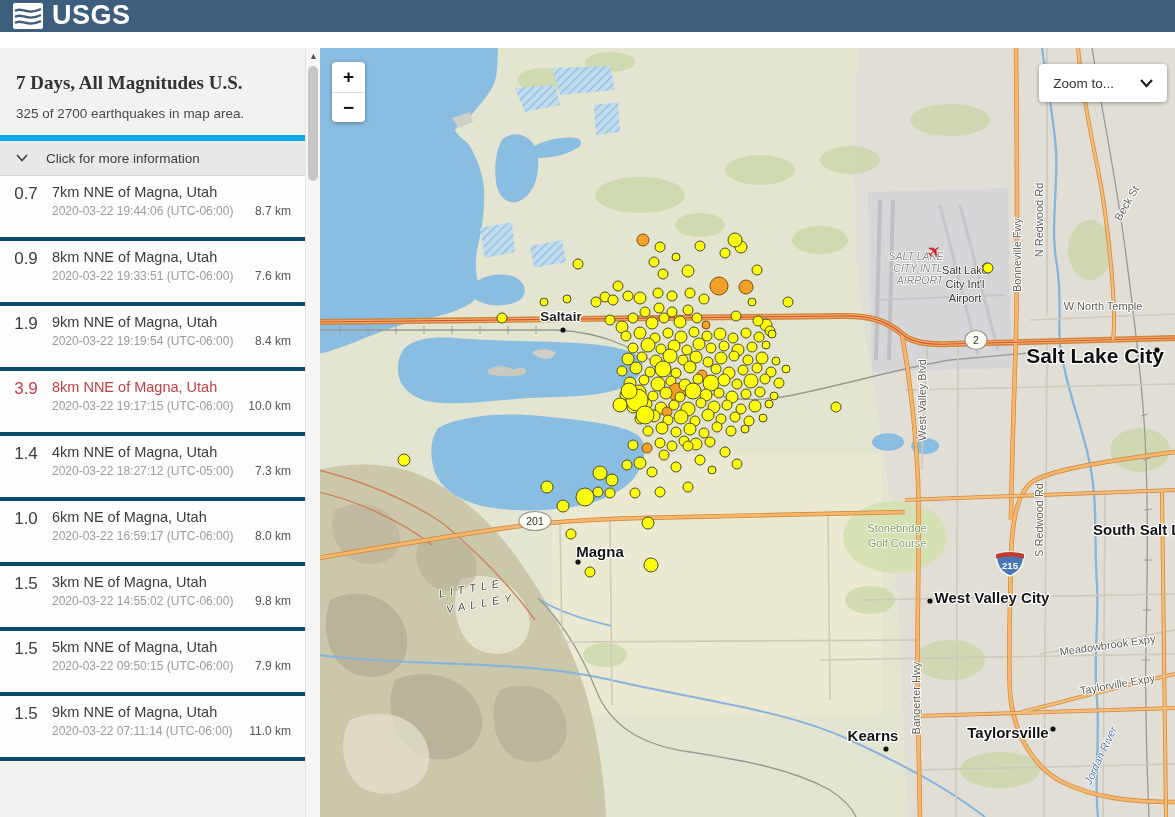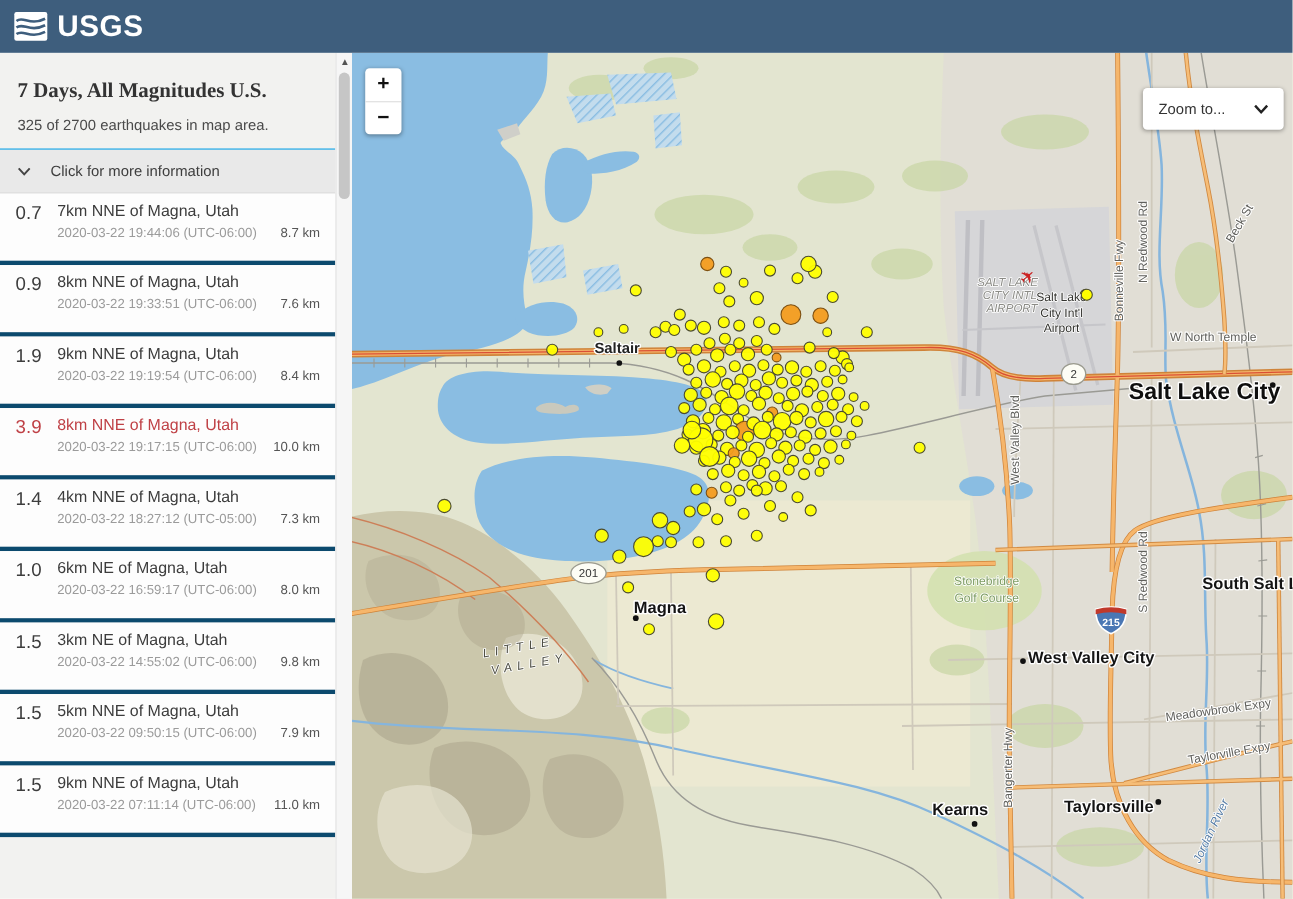--- a/index.html
+++ b/index.html
@@ -7,8 +7,8 @@
     font-family:"Liberation Sans", sans-serif; }
 
   
-  .app-header { position:absolute; left:0; top:0; width:1175px; height:48px;
-    background:#3e5e7d; display:flex; align-items:center; padding-left:12px; z-index:30; }
+  .app-header { position:absolute; left:0; top:0; width:1175px; height:32px;
+    background:#3e5e7d; display:flex; align-items:flex-start; padding-left:12px; z-index:30; }
   .logo { display:flex; align-items:center; gap:6px; }
   .logo-text { color:#fff; font-size:27px; font-weight:bold; letter-spacing:.5px; }
 

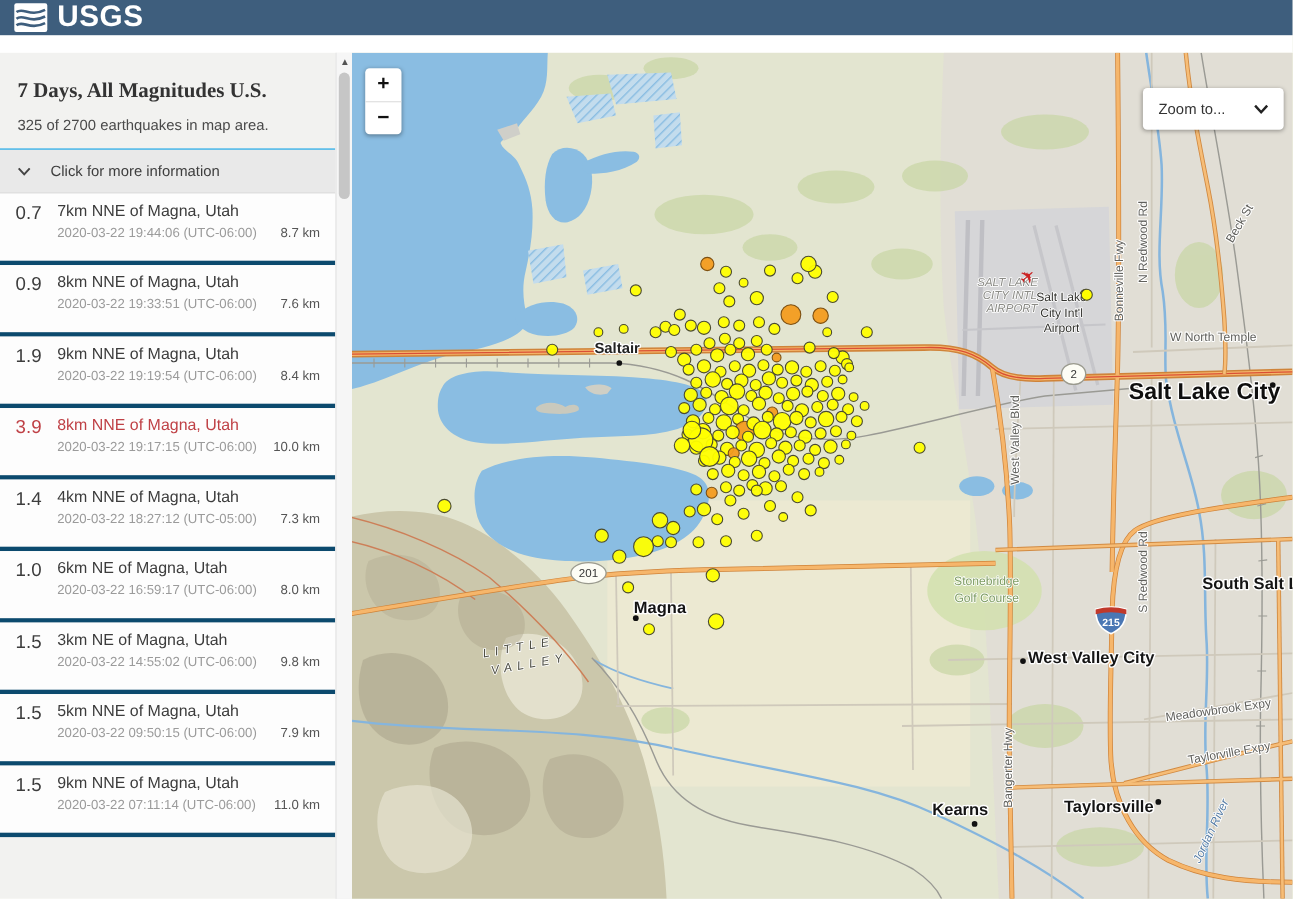--- a/index.html
+++ b/index.html
@@ -55,7 +55,7 @@
     font-weight:bold; color:#111; cursor:pointer; user-select:none; }
   .zbtn + .zbtn { border-top:1px solid #ddd; }
 
-  .zoomto { position:absolute; right:8px; top:32px; height:38px; background:#fff;
+  .zoomto { position:absolute; right:8px; top:16px; height:38px; background:#fff;
     border-radius:4px; box-shadow:0 1px 4px rgba(0,0,0,.35); display:flex;
     align-items:center; padding:0 14px; gap:26px; cursor:pointer; z-index:5; }
   .zoomto-label { font-size:13.5px; color:#333; }

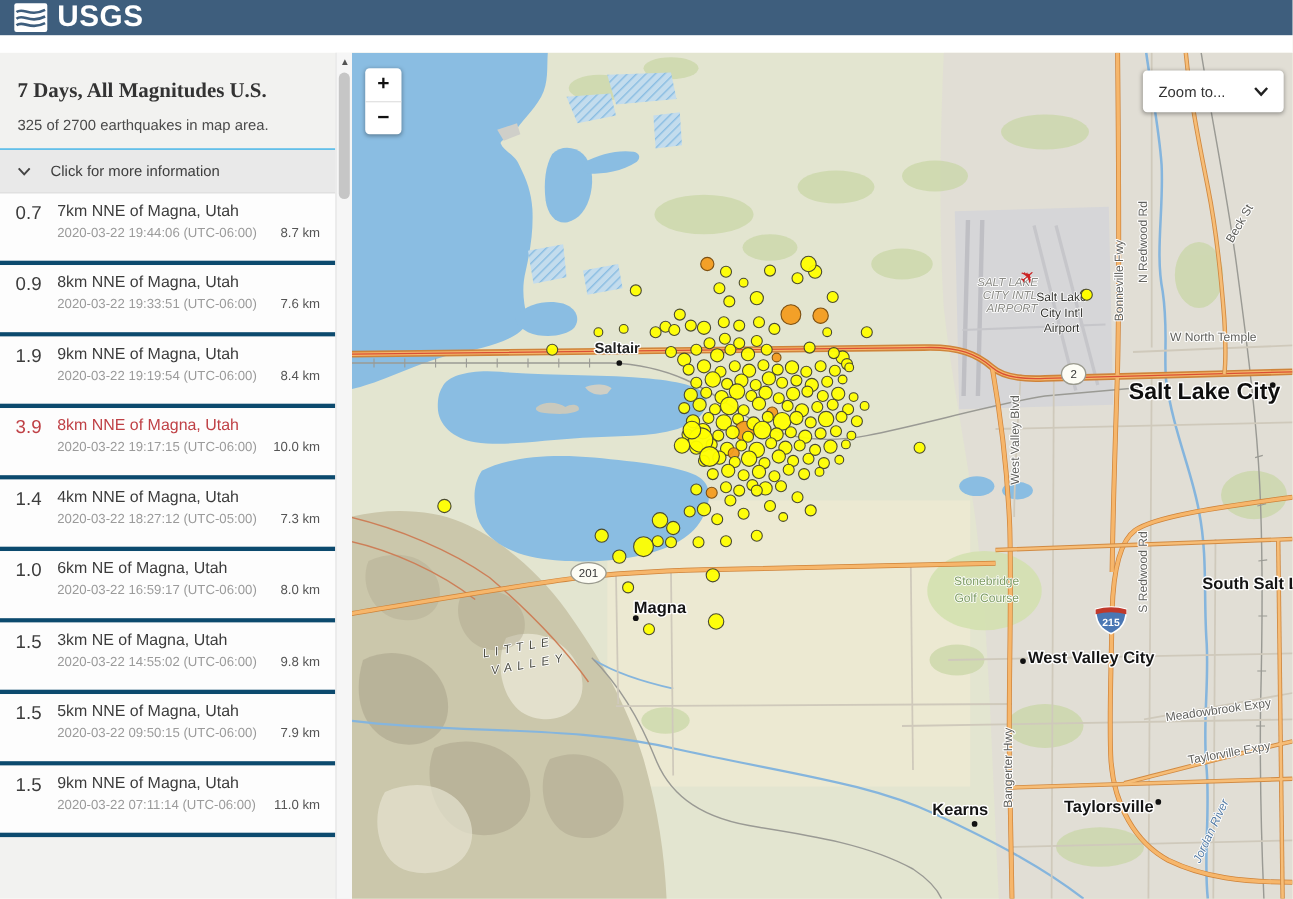--- a/index.html
+++ b/index.html
@@ -20,7 +20,7 @@
   .panel-title { font-family:"Liberation Serif", serif; font-size:19px; font-weight:bold;
     color:#333; margin-bottom:12px; }
   .panel-sub { font-size:13.5px; color:#4a4a4a; }
-  .info-bar { height:41px; background:#e9e9e9; border-top:1px solid #0ea5e9;
+  .info-bar { height:41px; background:#e9e9e9; border-top:6px solid #0ea5e9;
     border-bottom:1px solid #d7d7d7; display:flex; align-items:center;
     padding:0 16px; gap:18px; cursor:pointer; }
   .info-bar-label { font-size:13.5px; color:#3d3d3d; }

